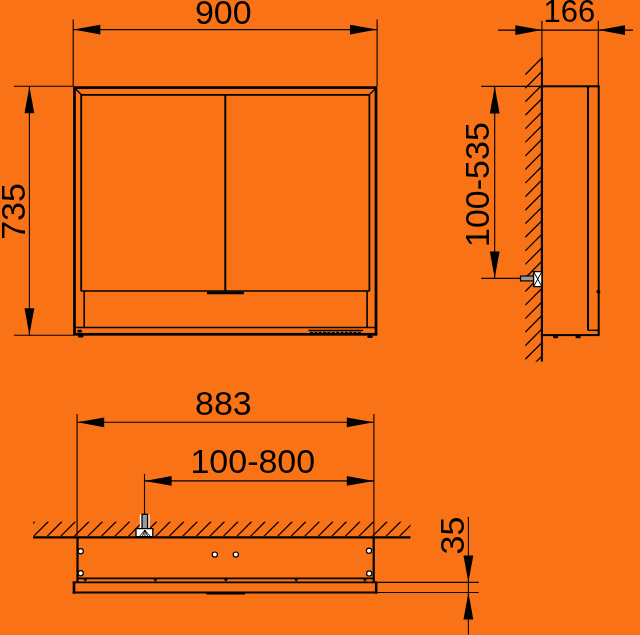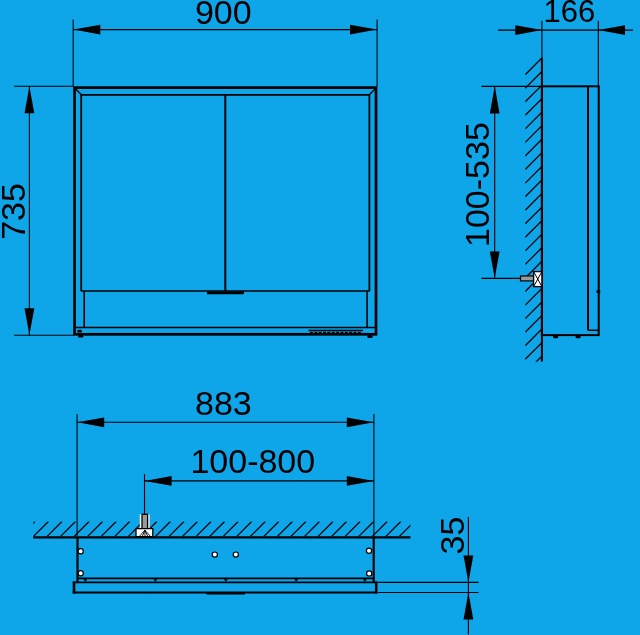--- a/index.html
+++ b/index.html
@@ -3,7 +3,7 @@
 <meta charset="utf-8">
 <style>
 html,body{margin:0;padding:0;background:#fff;}
-#page{position:relative;width:640px;height:635px;background:#0ea5e9;overflow:hidden;}
+#page{position:relative;width:640px;height:635px;background:#f97316;overflow:hidden;}
 svg{position:absolute;top:0;left:0;}
 text{font-family:"Liberation Sans",sans-serif;fill:#000;}
 .t32{font-size:34px;}

